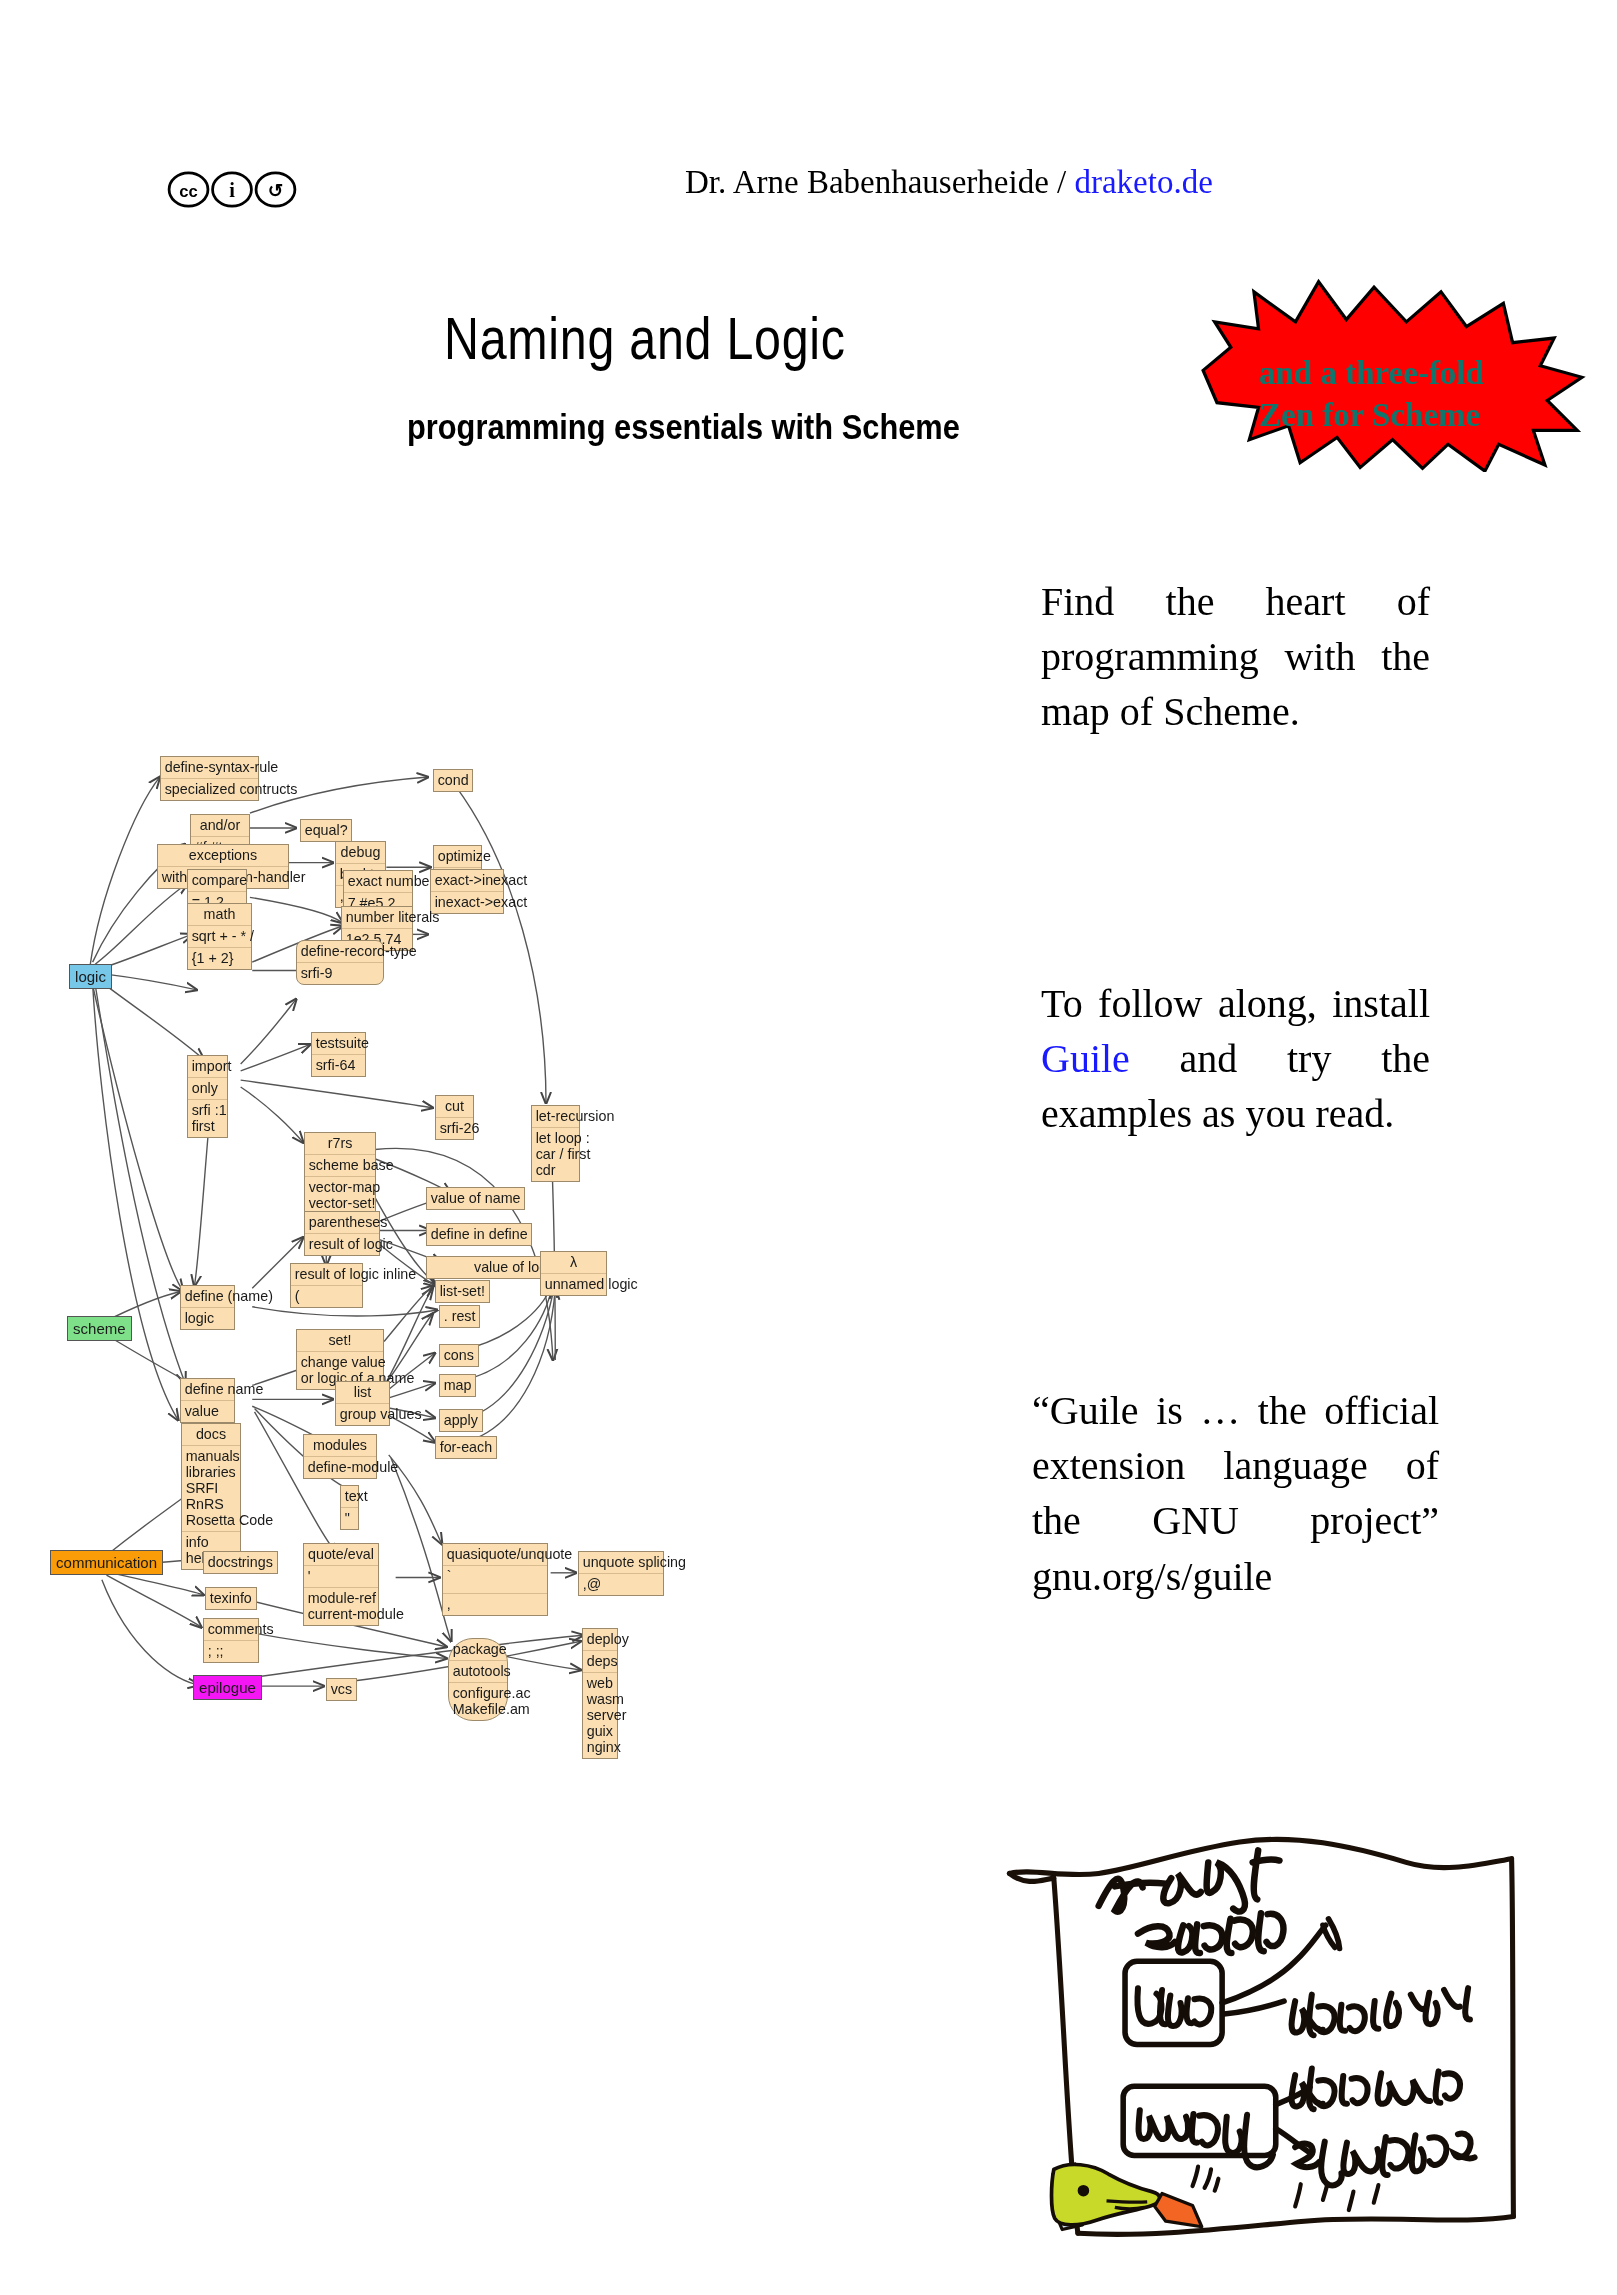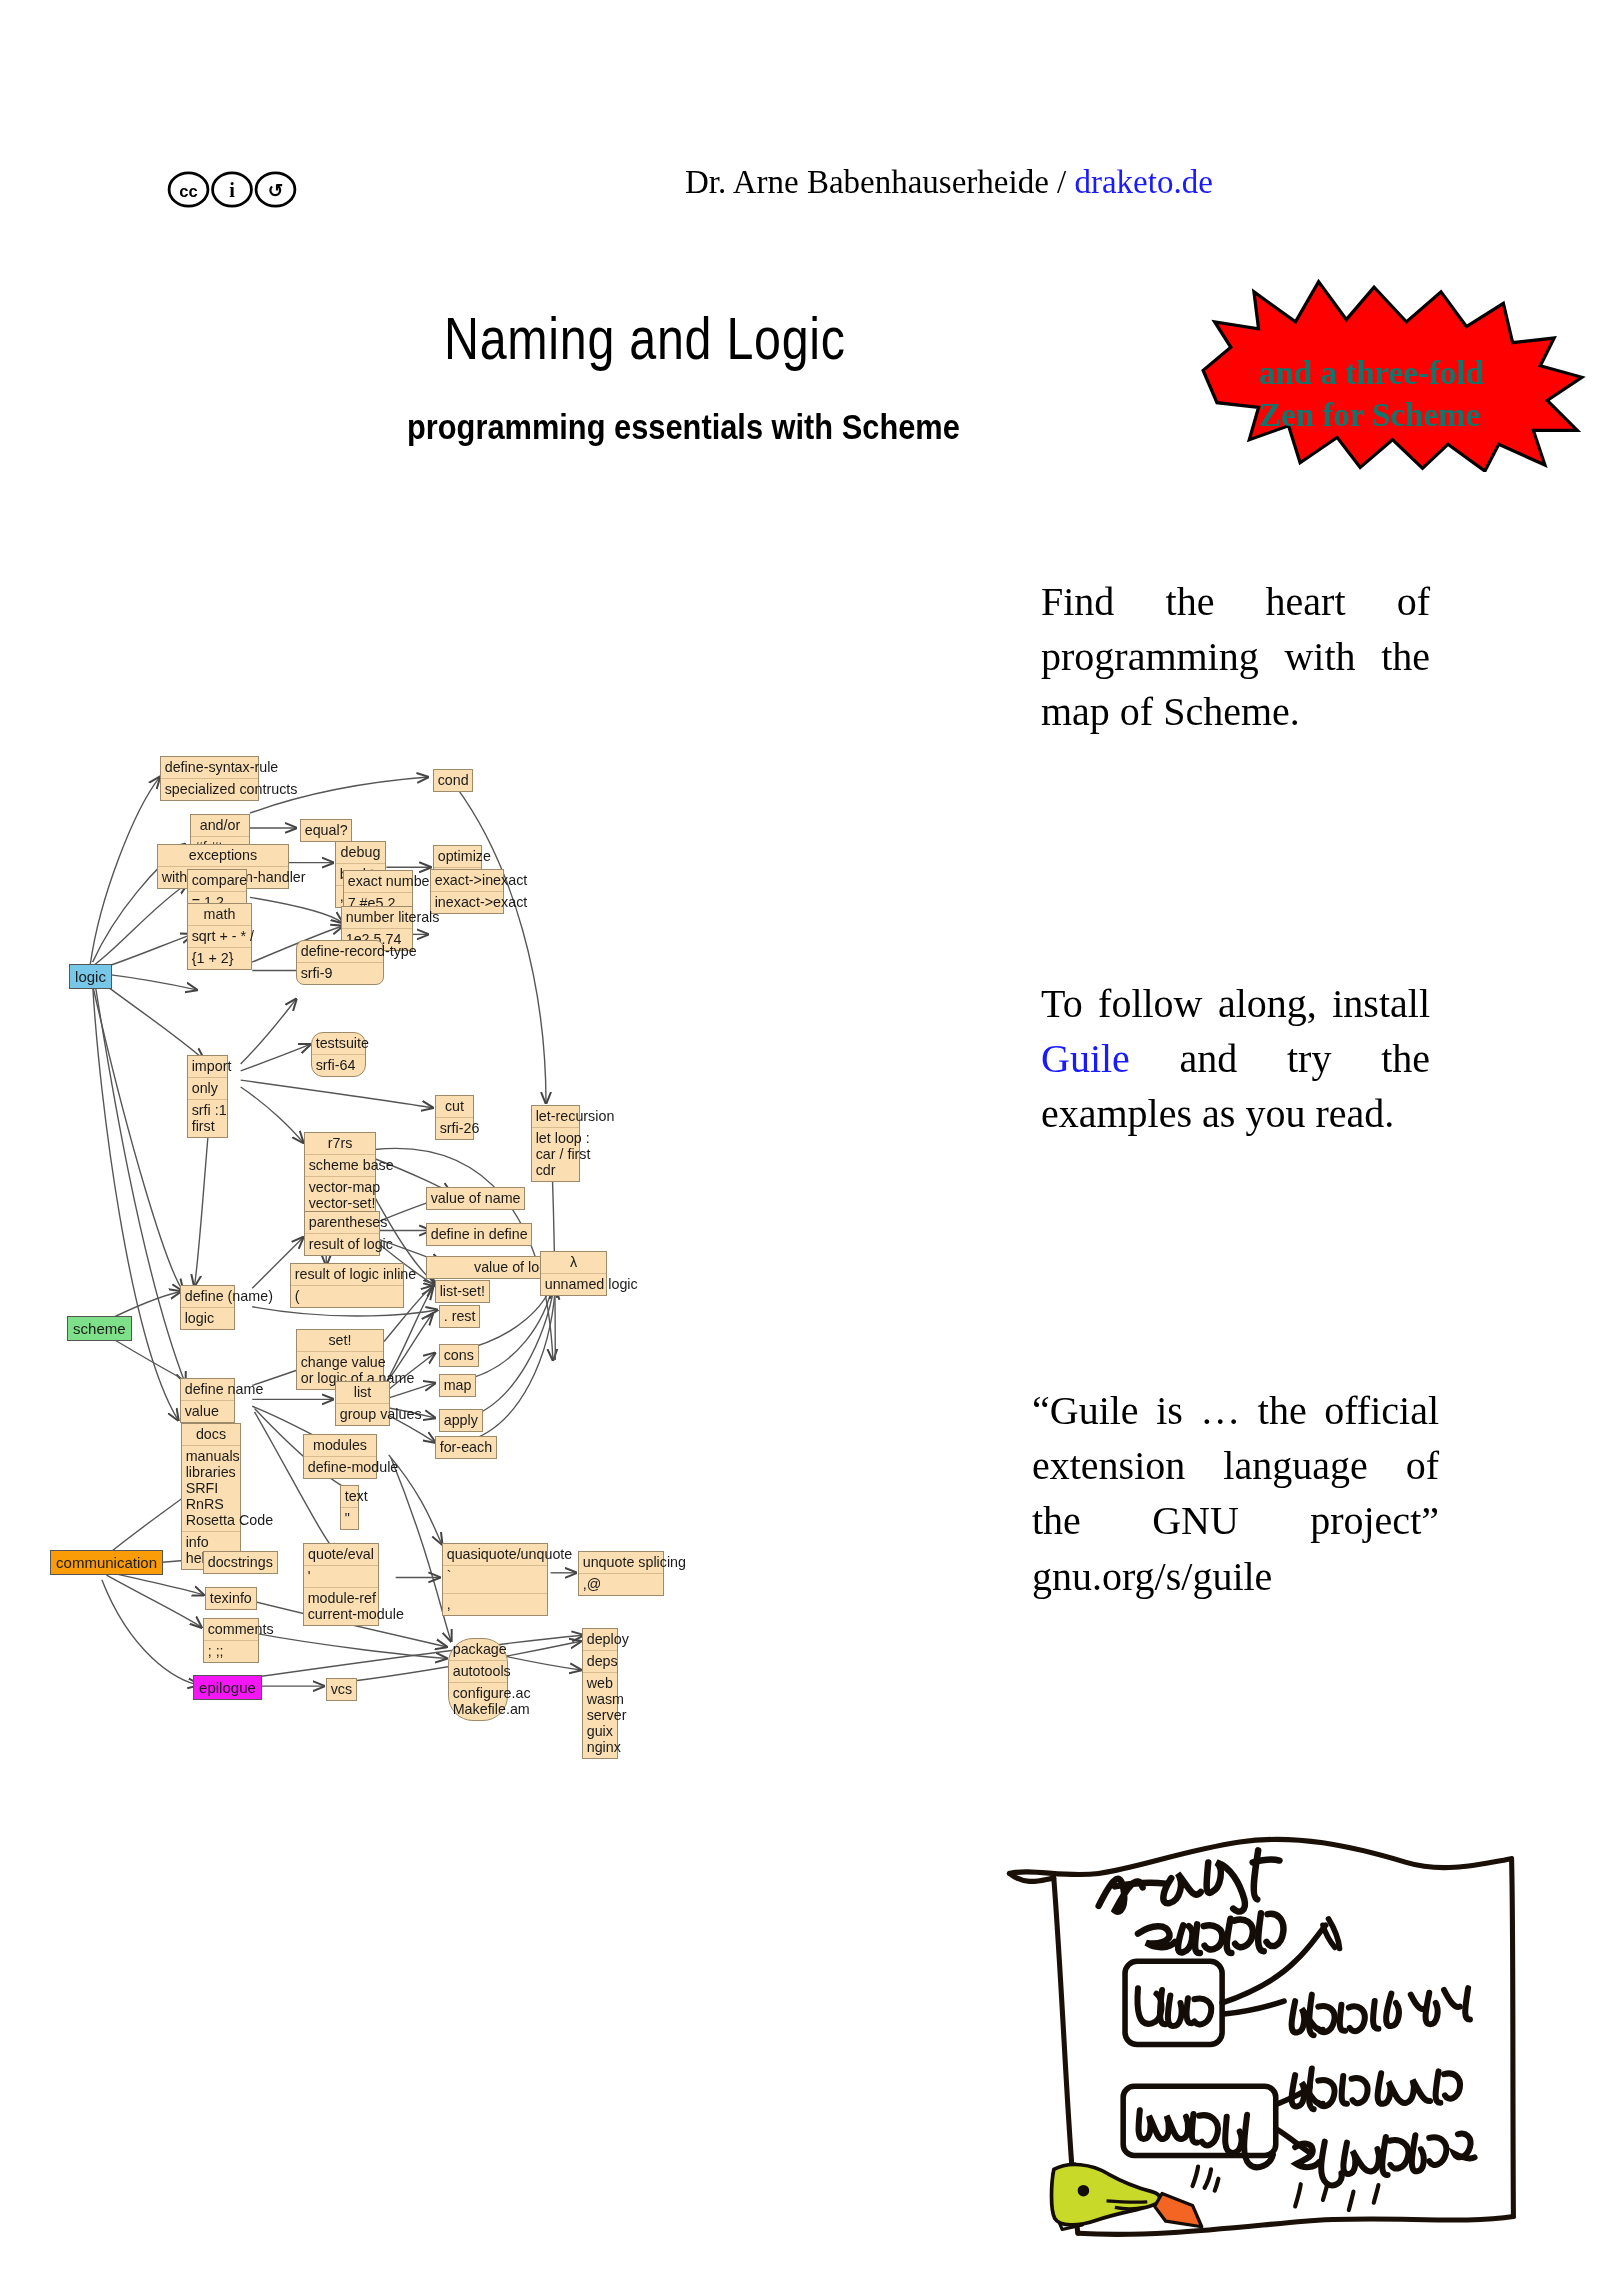--- a/index.html
+++ b/index.html
@@ -297,7 +297,7 @@
 first</div>
   </div>
 
-  <div class="node" style="left:311px;top:440px;width:55px;border-radius:12px;">
+  <div class="node" style="left:311px;top:440px;width:55px;">
     <div class="hdr" style="text-align:left">testsuite</div>
     <div class="row">srfi-64</div>
   </div>

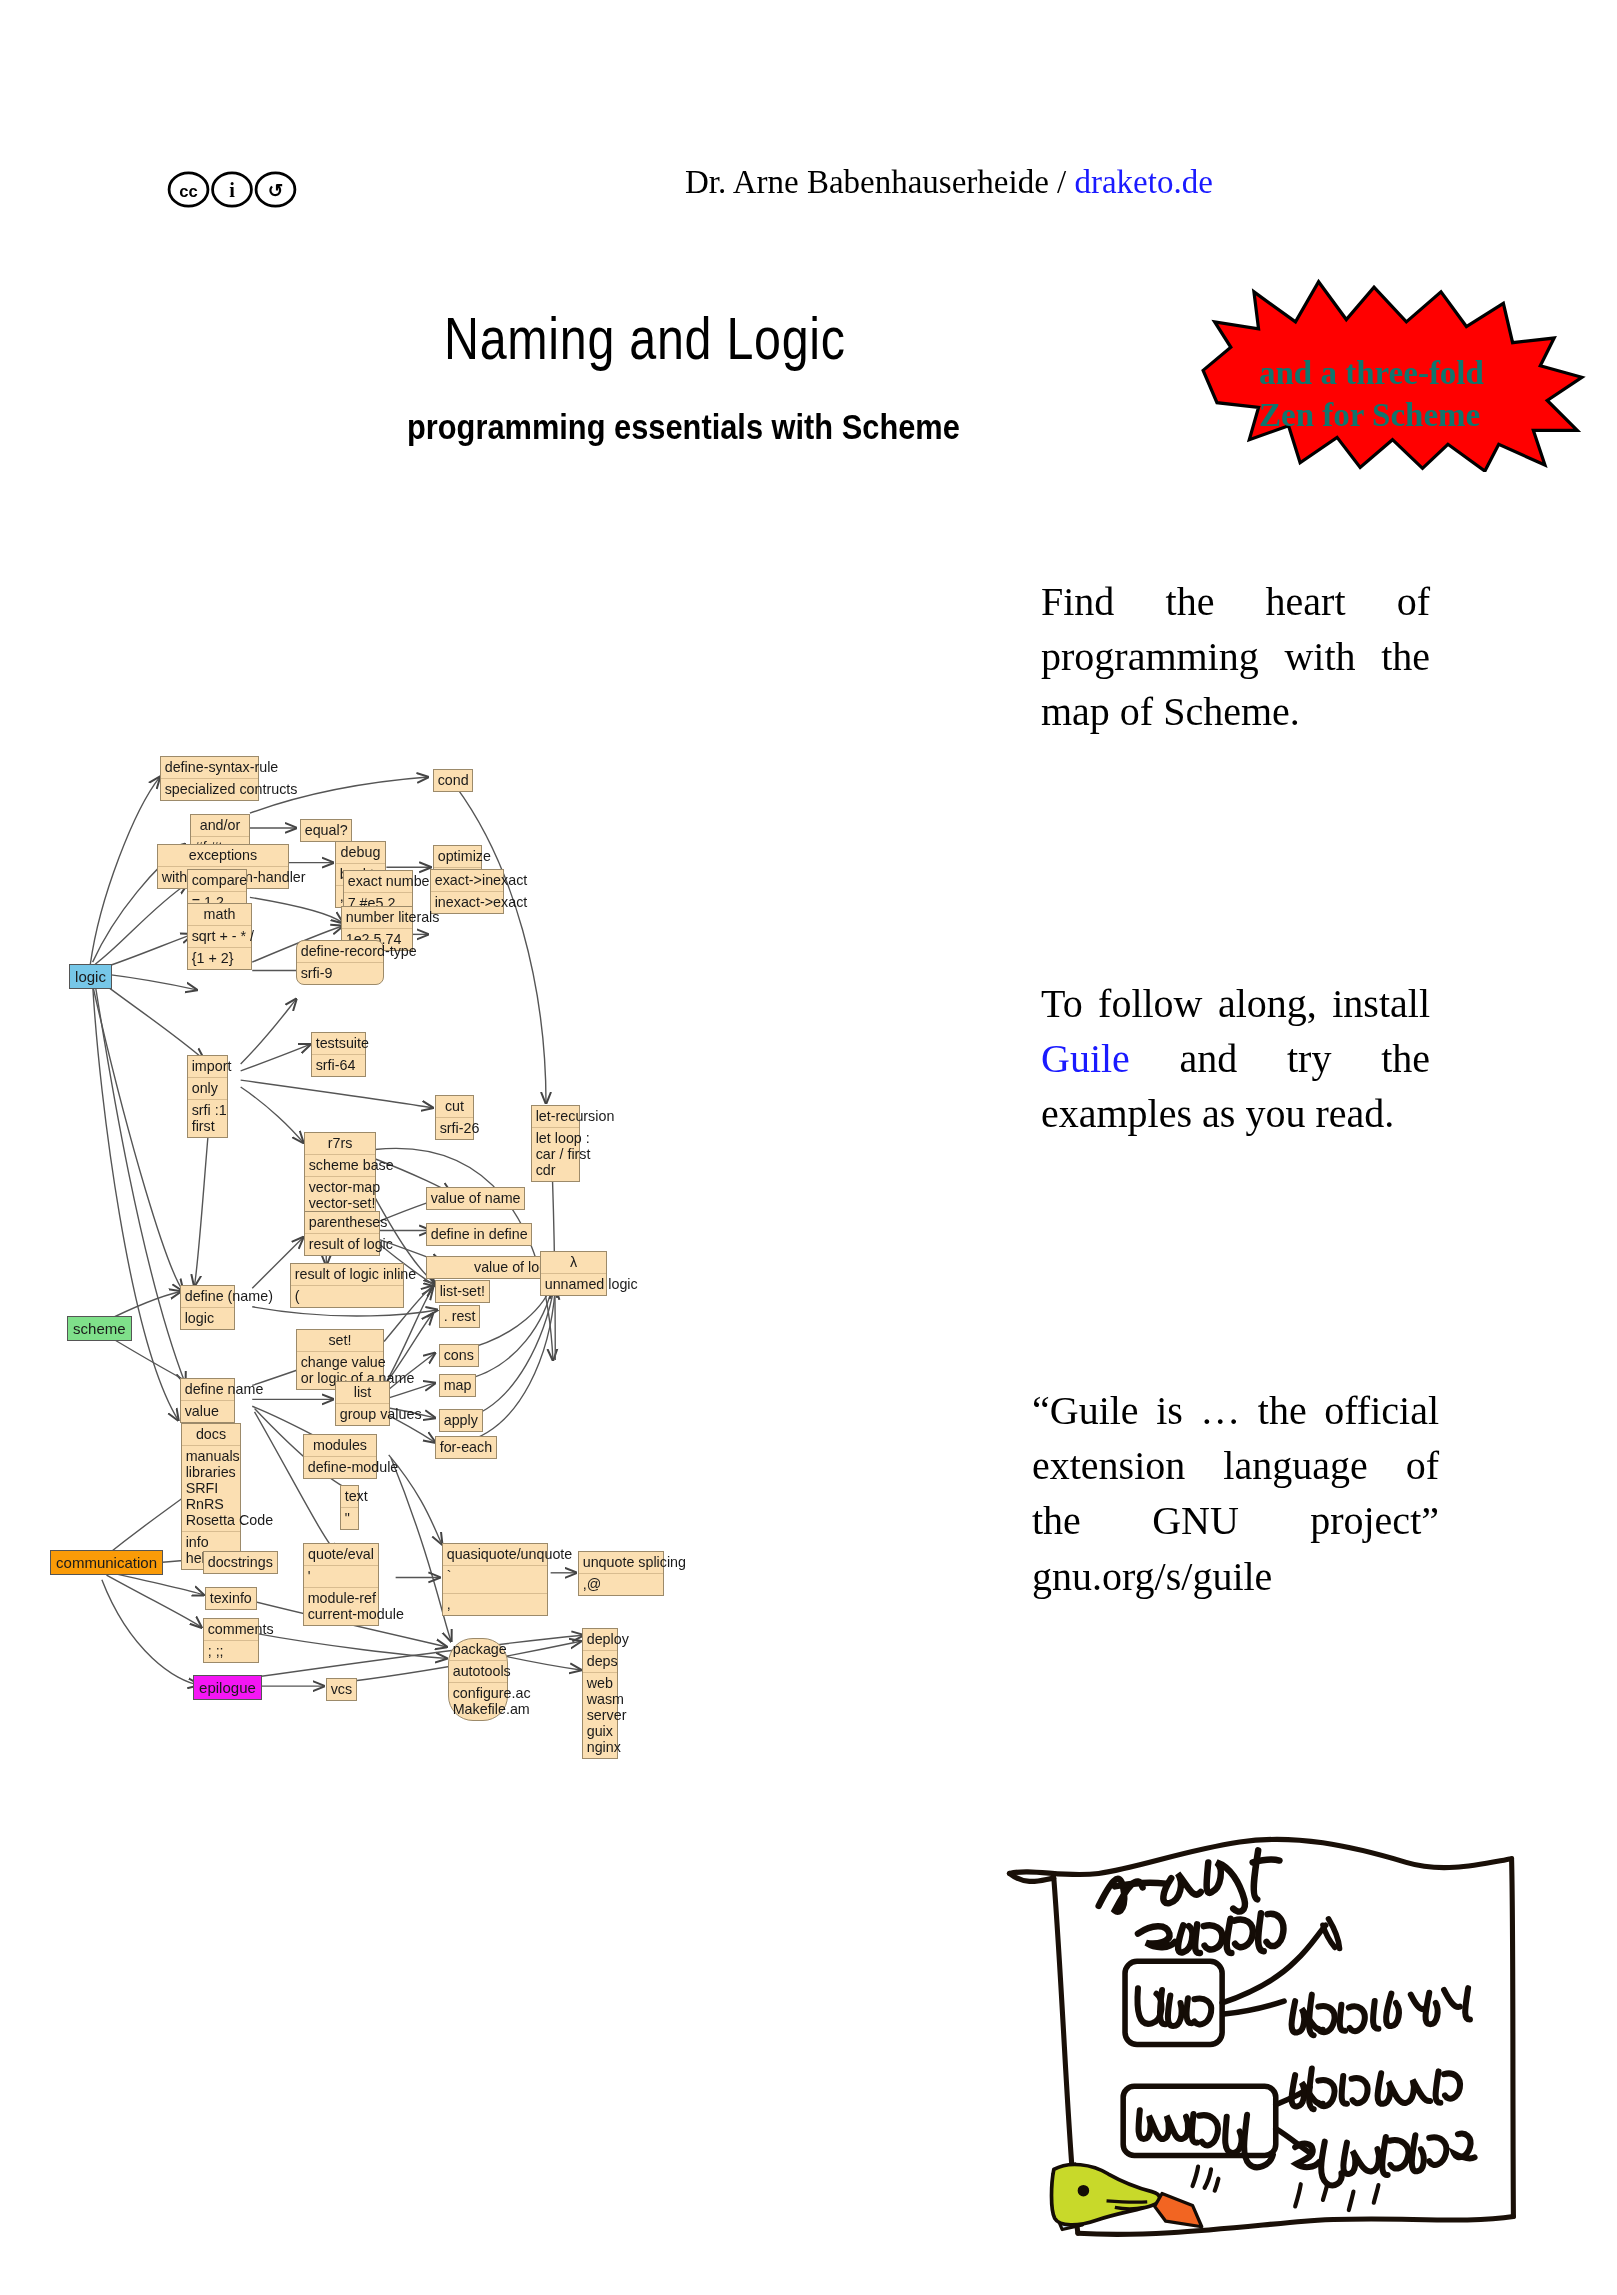--- a/index.html
+++ b/index.html
@@ -323,7 +323,7 @@
 
   <div class="node plain" style="left:426px;top:631px;">define in define</div>
 
-  <div class="node" style="left:290px;top:671px;width:114px;">
+  <div class="node" style="left:290px;top:671px;width:73px;">
     <div class="hdr" style="text-align:left">result of logic inline</div>
     <div class="row">(</div>
   </div>

